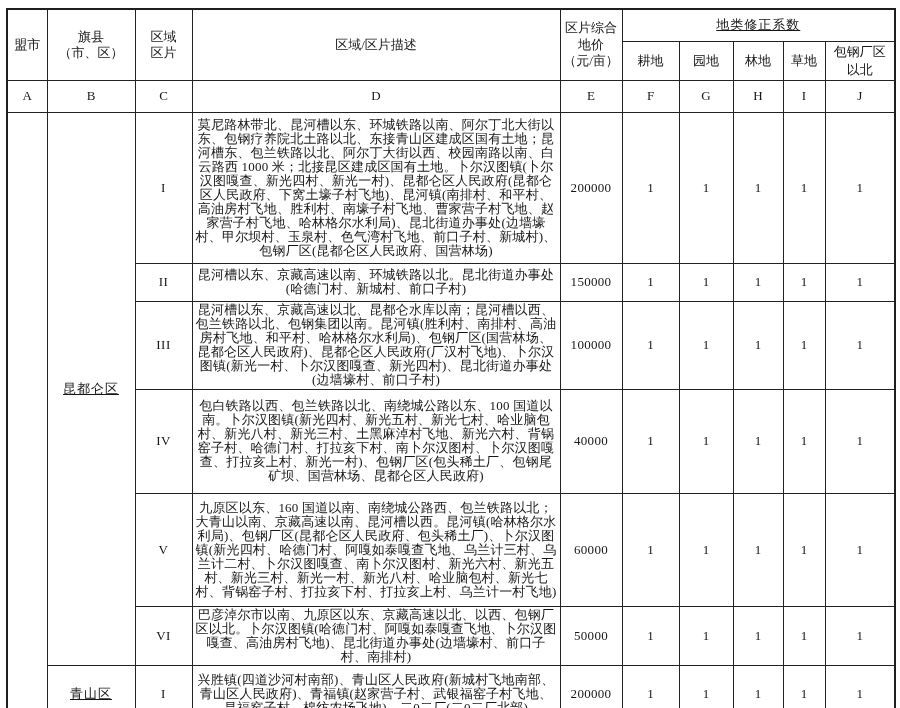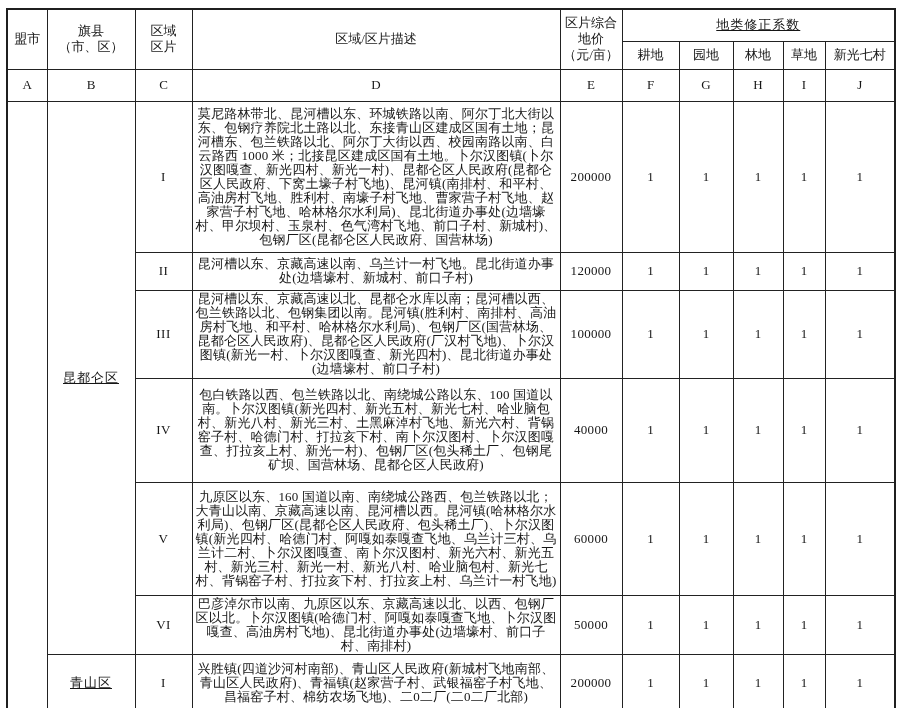--- a/index.html
+++ b/index.html
@@ -100,7 +100,7 @@
         <th>园地</th>
         <th>林地</th>
         <th>草地</th>
-        <th>新光七村</th>
+        <th>包钢厂区以北</th>
       </tr>
       <tr class="letter-row">
         <th class="letter-cell">A</th>

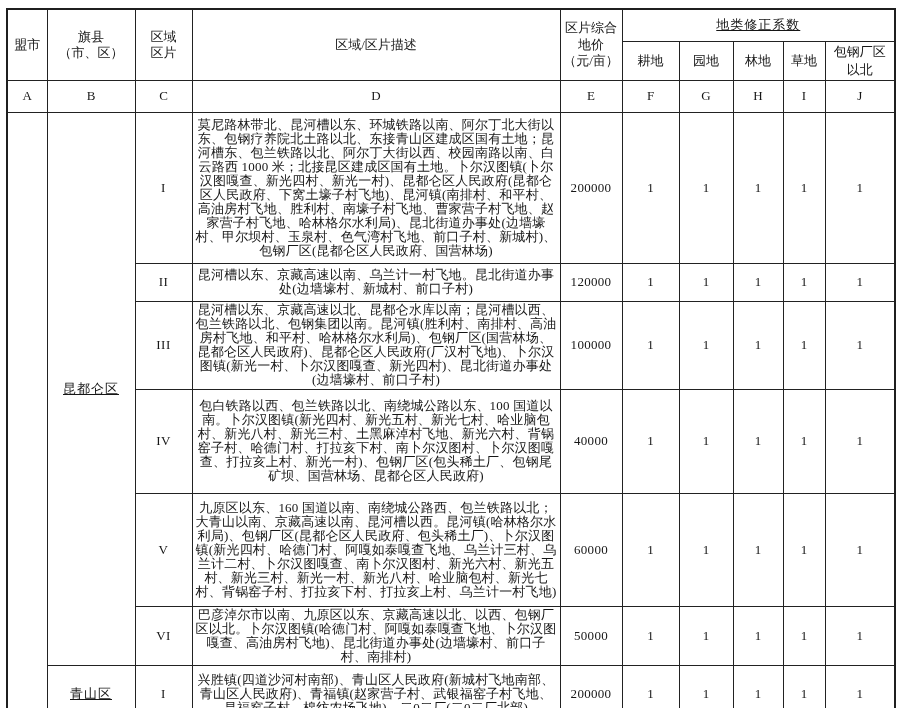--- a/index.html
+++ b/index.html
@@ -130,7 +130,7 @@
       </tr>
       <tr class="row-2">
         <td class="zone-cell">II</td>
-        <td class="desc-cell">昆河槽以东、京藏高速以南、乌兰计一村飞地。昆北街道办事处(边墙壕村、新城村、前口子村)</td>
+        <td class="desc-cell">昆河槽以东、京藏高速以南、环城铁路以北。昆北街道办事处(哈德门村、新城村、前口子村)</td>
         <td class="price-cell">120000</td>
         <td class="coef-cell">1</td>
         <td class="coef-cell">1</td>

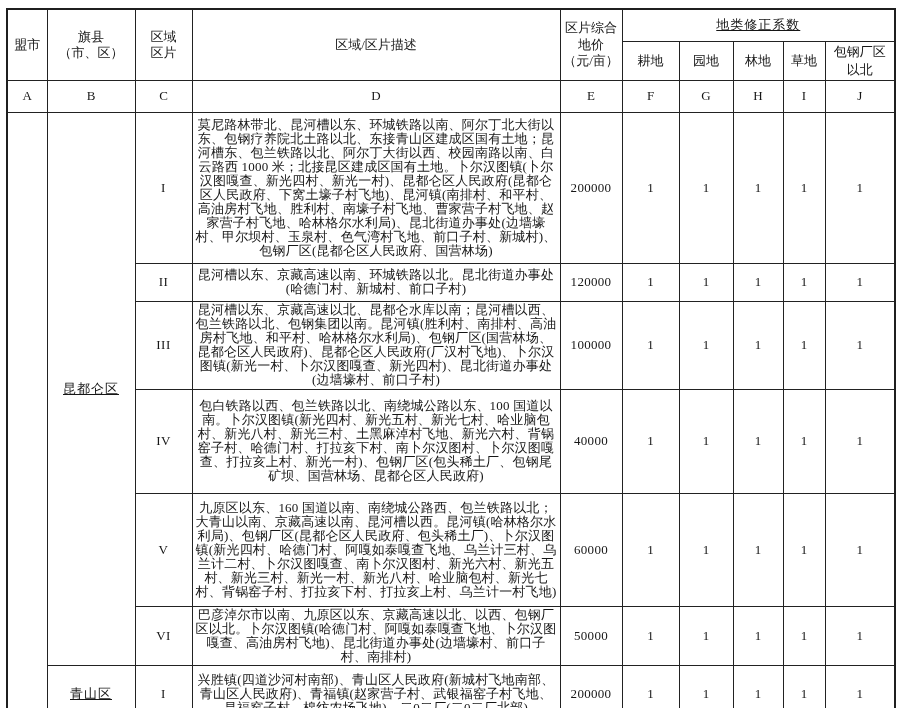--- a/index.html
+++ b/index.html
@@ -131,7 +131,7 @@
       <tr class="row-2">
         <td class="zone-cell">II</td>
         <td class="desc-cell">昆河槽以东、京藏高速以南、环城铁路以北。昆北街道办事处(哈德门村、新城村、前口子村)</td>
-        <td class="price-cell">120000</td>
+        <td class="price-cell">150000</td>
         <td class="coef-cell">1</td>
         <td class="coef-cell">1</td>
         <td class="coef-cell">1</td>

